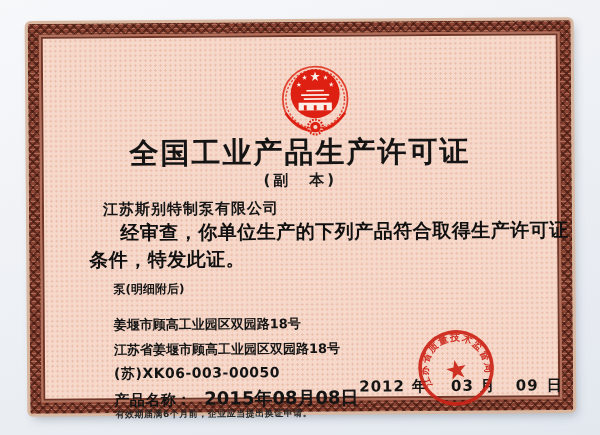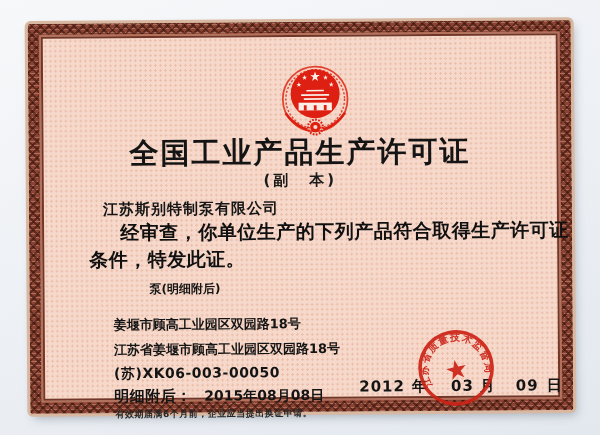--- a/index.html
+++ b/index.html
@@ -46,7 +46,7 @@
   .row{position:absolute;left:69px;display:flex;align-items:baseline;color:#141414;}
   .row .lab{font-weight:bold;font-size:15px;width:90px;flex:none;letter-spacing:.5px;}
   .row .val{font-weight:bold;}
-  .row-product{top:243px;}   .row-product .val{font-size:12px;margin-left:36px;}
+  .row-product{top:243px;}   .row-product .val{font-size:12px;}
   .row-residence{top:278px;} .row-residence .val{font-size:13px;}
   .row-prodaddr{top:303px;}  .row-prodaddr .val{font-size:13px;}
   .row-certno{top:327px;}    .row-certno .val{font-size:14px;letter-spacing:.5px;}

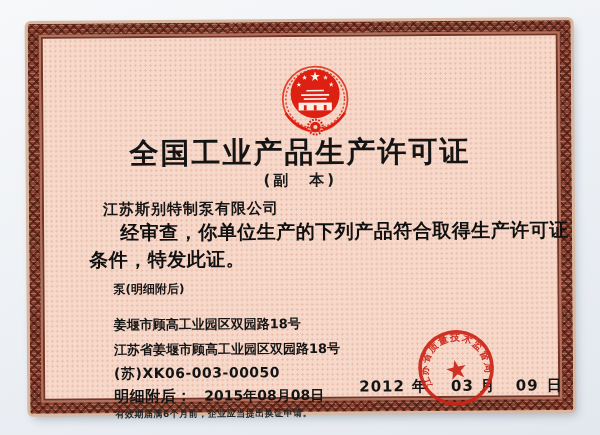--- a/index.html
+++ b/index.html
@@ -108,7 +108,7 @@
         <span class="val">(苏)XK06-003-00050</span>
       </div>
       <div class="row row-validto">
-        <span class="lab">明细附后：</span>
+        <span class="lab">产品名称：</span>
         <span class="val">2015年08月08日</span>
       </div>
 

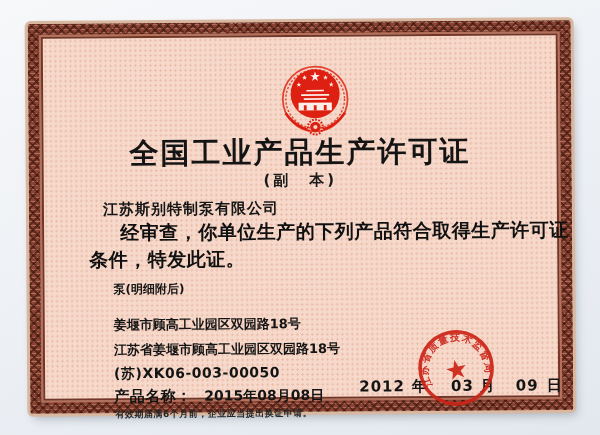--- a/index.html
+++ b/index.html
@@ -50,7 +50,7 @@
   .row-residence{top:278px;} .row-residence .val{font-size:13px;}
   .row-prodaddr{top:303px;}  .row-prodaddr .val{font-size:13px;}
   .row-certno{top:327px;}    .row-certno .val{font-size:14px;letter-spacing:.5px;}
-  .row-validto{top:349px;}   .row-validto .val{font-size:14px;text-align:right;}
+  .row-validto{top:349px;}   .row-validto .val{font-size:18px;text-align:right;}
   .note{position:absolute;left:70px;top:370px;font-size:9px;font-weight:bold;color:#272727;letter-spacing:.5px;}
   .issue-date{position:absolute;left:314px;top:341px;font-size:15px;font-weight:bold;color:#141414;white-space:nowrap;}
   .issue-date .num{letter-spacing:1px;}

